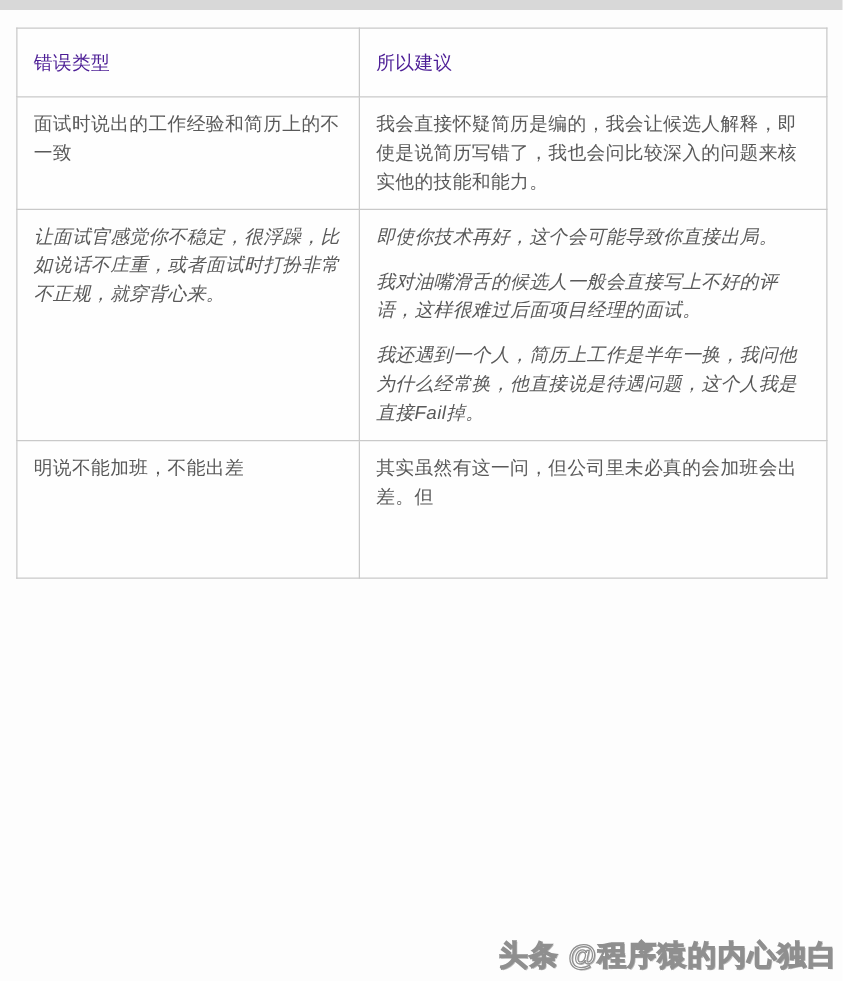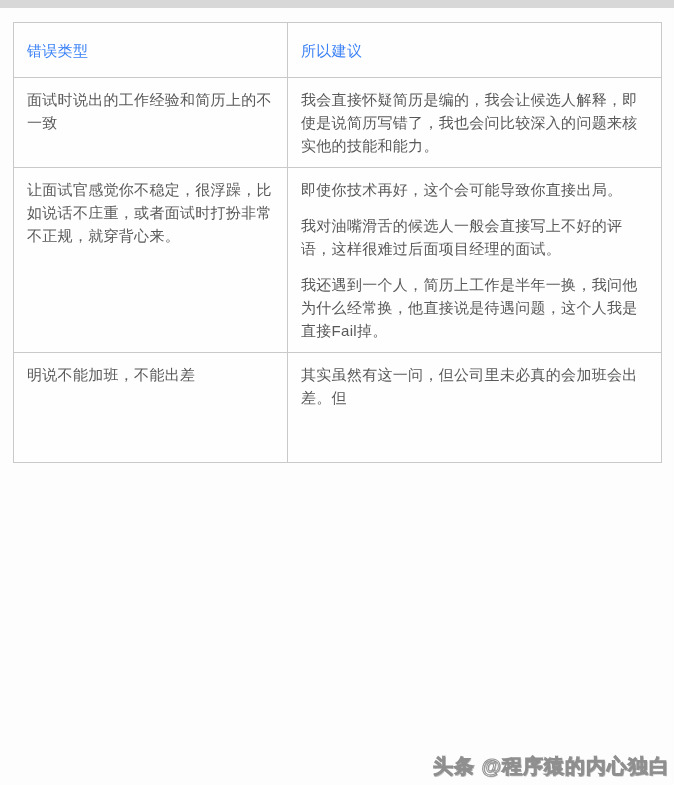--- a/index.html
+++ b/index.html
@@ -50,7 +50,7 @@
   thead th {
     height: 55px;
     vertical-align: middle;
-    color: #3b82f6;
+    color: #4c1d95;
   }
   td p { margin: 0 0 13px 0; }
   td p:last-child { margin-bottom: 0; }

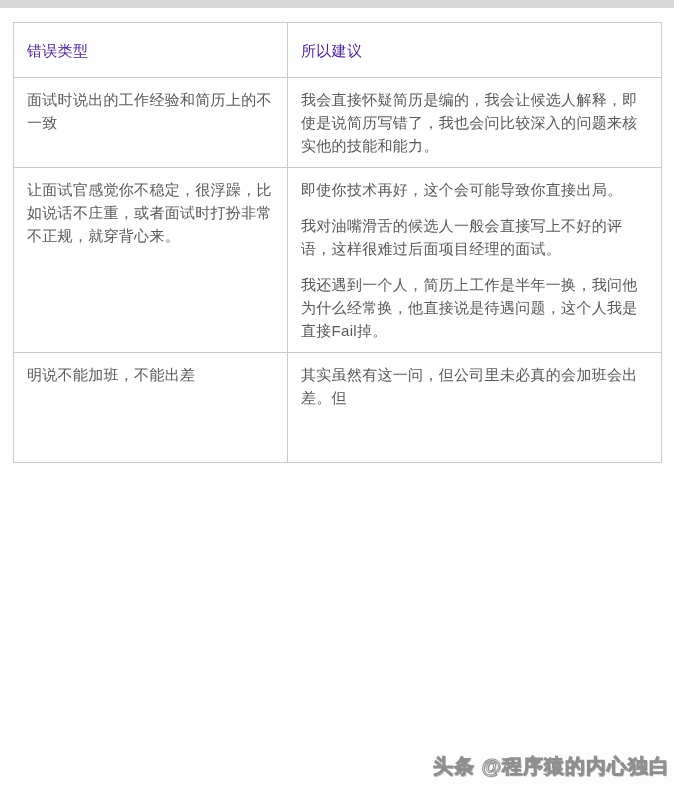--- a/index.html
+++ b/index.html
@@ -58,7 +58,7 @@
   tr.row-1 td { height: 96px; }
   tr.row-2 td { height: 79px; }
   tr.row-3 td { height: 155px; }
-  tr.row-4 td { height: 150px; }
+  tr.row-4 td { height: 150px; font-style: italic; }
   tr.row-5 td { height: 110px; }
   .watermark {
     position: absolute;

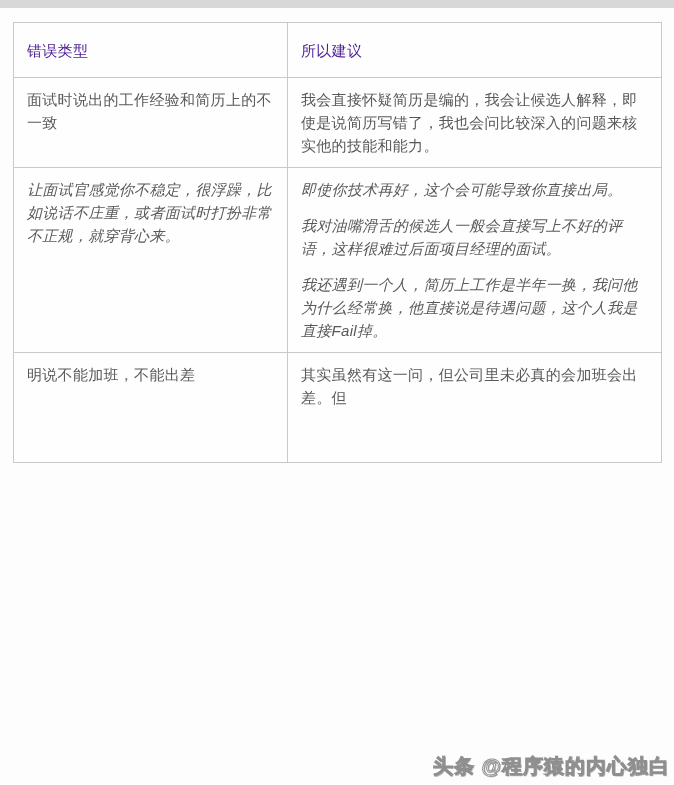--- a/index.html
+++ b/index.html
@@ -64,7 +64,7 @@
     position: absolute;
     right: 4px;
     bottom: 5px;
-    font-size: 20px;
+    font-size: 23px;
     font-weight: bold;
     letter-spacing: 1px;
     color: #ffffff;

